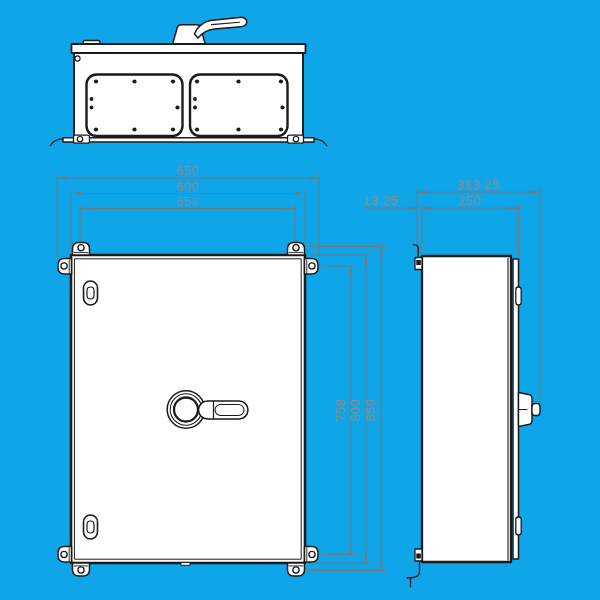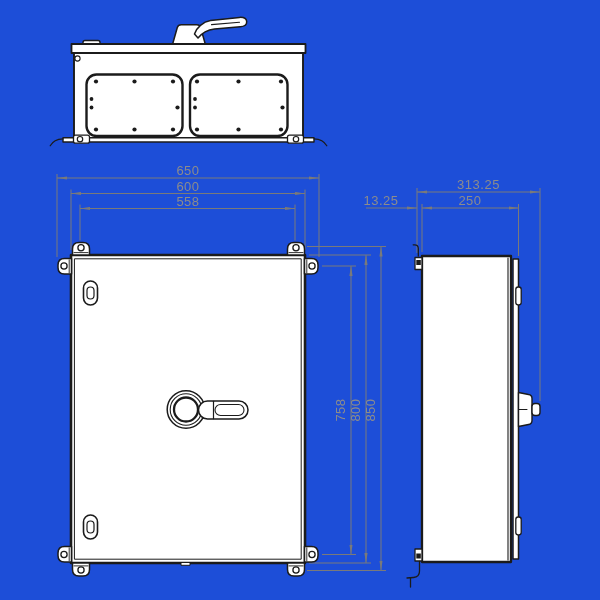--- a/index.html
+++ b/index.html
@@ -3,7 +3,7 @@
 <meta charset="utf-8">
 <style>
   html,body { margin:0; padding:0; background:#ffffff; width:600px; height:600px; overflow:hidden; }
-  .stage { width:600px; height:600px; background:#1d4ed8; }
+  .stage { width:600px; height:600px; background:#0ea5e9; }
   text.dimtext {
     font-family:"Liberation Sans", sans-serif;
     font-size:13px;

